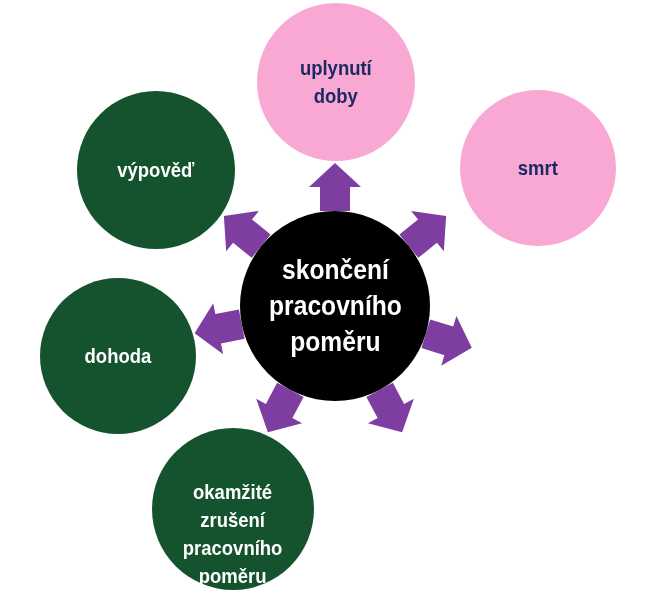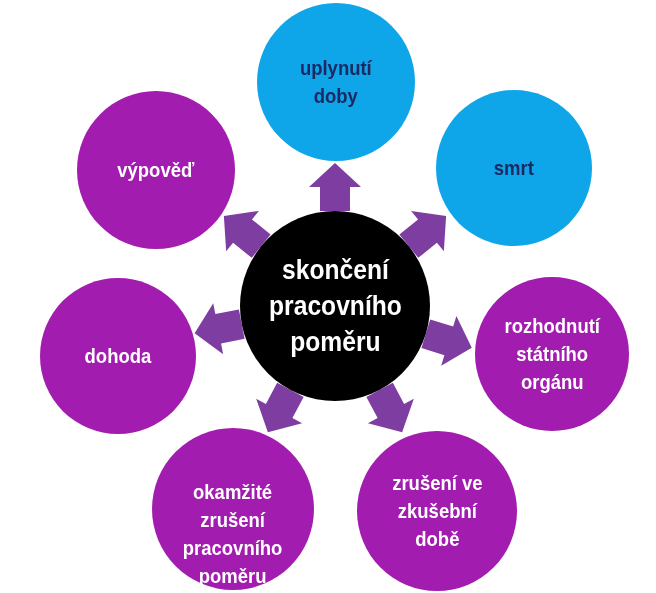--- a/index.html
+++ b/index.html
@@ -32,7 +32,7 @@
     letter-spacing: 0;
   }
   .purple { background: #000000; }
-  .blue   { background: #0ea5e9; }
+  .blue   { background: #f9a8d4; }
   .navy   { background: #a21caf; }
   .text-white { color: #ffffff; }
   .text-navy  { color: #1b2a63; }

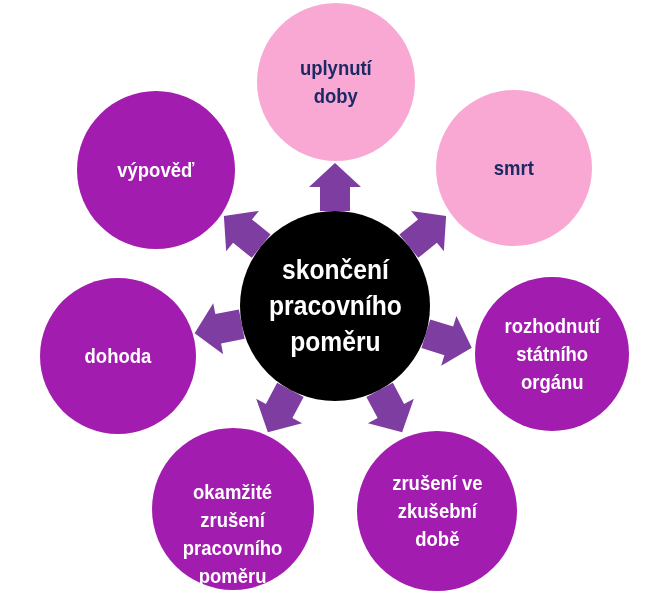--- a/index.html
+++ b/index.html
@@ -33,7 +33,7 @@
   }
   .purple { background: #000000; }
   .blue   { background: #f9a8d4; }
-  .navy   { background: #a21caf; }
+  .navy   { background: #14532d; }
   .text-white { color: #ffffff; }
   .text-navy  { color: #1b2a63; }
 

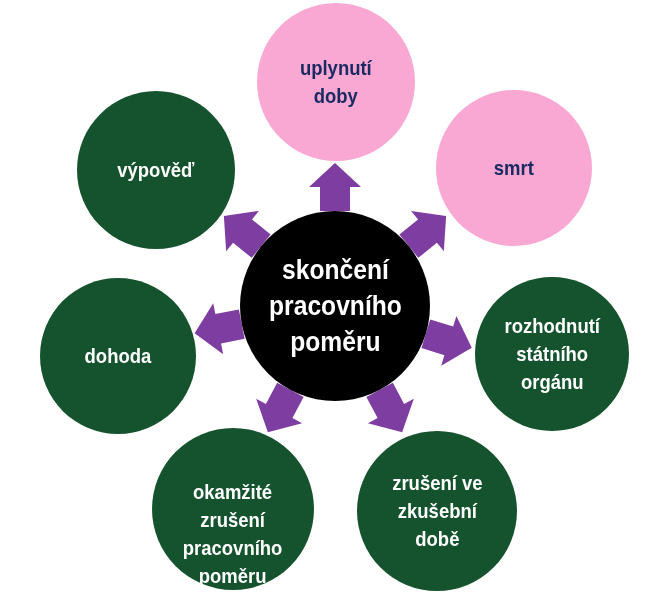--- a/index.html
+++ b/index.html
@@ -44,7 +44,7 @@
   
   .node.sat .label { font-size: 21px; line-height: 1.33; }
   .n-uplynuti   { left: 257px; top:   3px; width: 158px; height: 158px; }
-  .n-smrt       { left: 436px; top:  90px; width: 156px; height: 156px; }
+  .n-smrt       { left: 460px; top:  90px; width: 156px; height: 156px; }
   .n-vypoved    { left:  77px; top:  91px; width: 158px; height: 158px; }
   .n-dohoda     { left:  40px; top: 278px; width: 156px; height: 156px; }
   .n-rozhodnuti { left: 475px; top: 277px; width: 154px; height: 154px; }

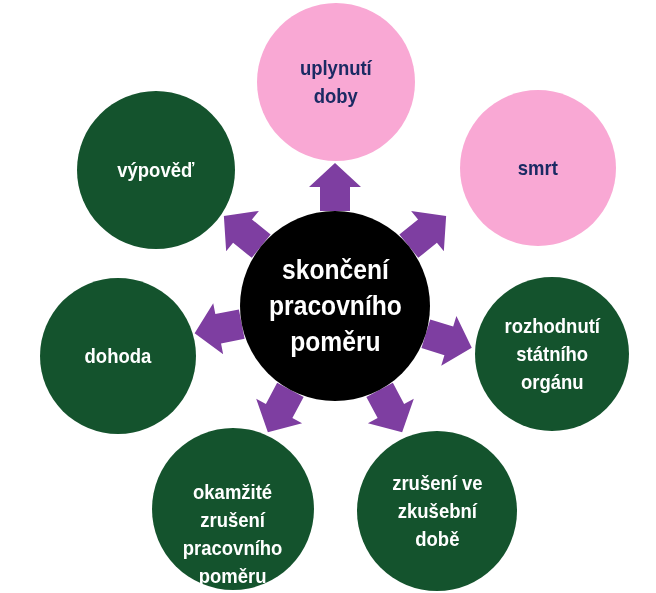--- a/index.html
+++ b/index.html
@@ -82,11 +82,6 @@
     <span class="label text-navy">smrt</span>
   </div>
 
-  <div class="node navy sat n-rozhodnuti">
-    <span class="label text-white">rozhodnutí
-státního
-orgánu</span>
-  </div>
 
   <div class="node navy sat n-zruseni">
     <span class="label text-white">zrušení ve

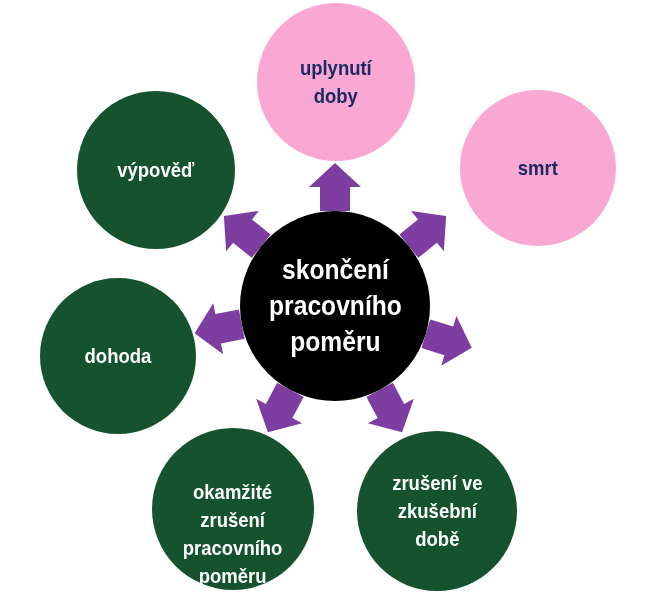--- a/index.html
+++ b/index.html
@@ -83,11 +83,6 @@
   </div>
 
 
-  <div class="node navy sat n-zruseni">
-    <span class="label text-white">zrušení ve
-zkušební
-době</span>
-  </div>
 
   <div class="node navy sat n-okamzite">
     <span class="label text-white">okamžité

